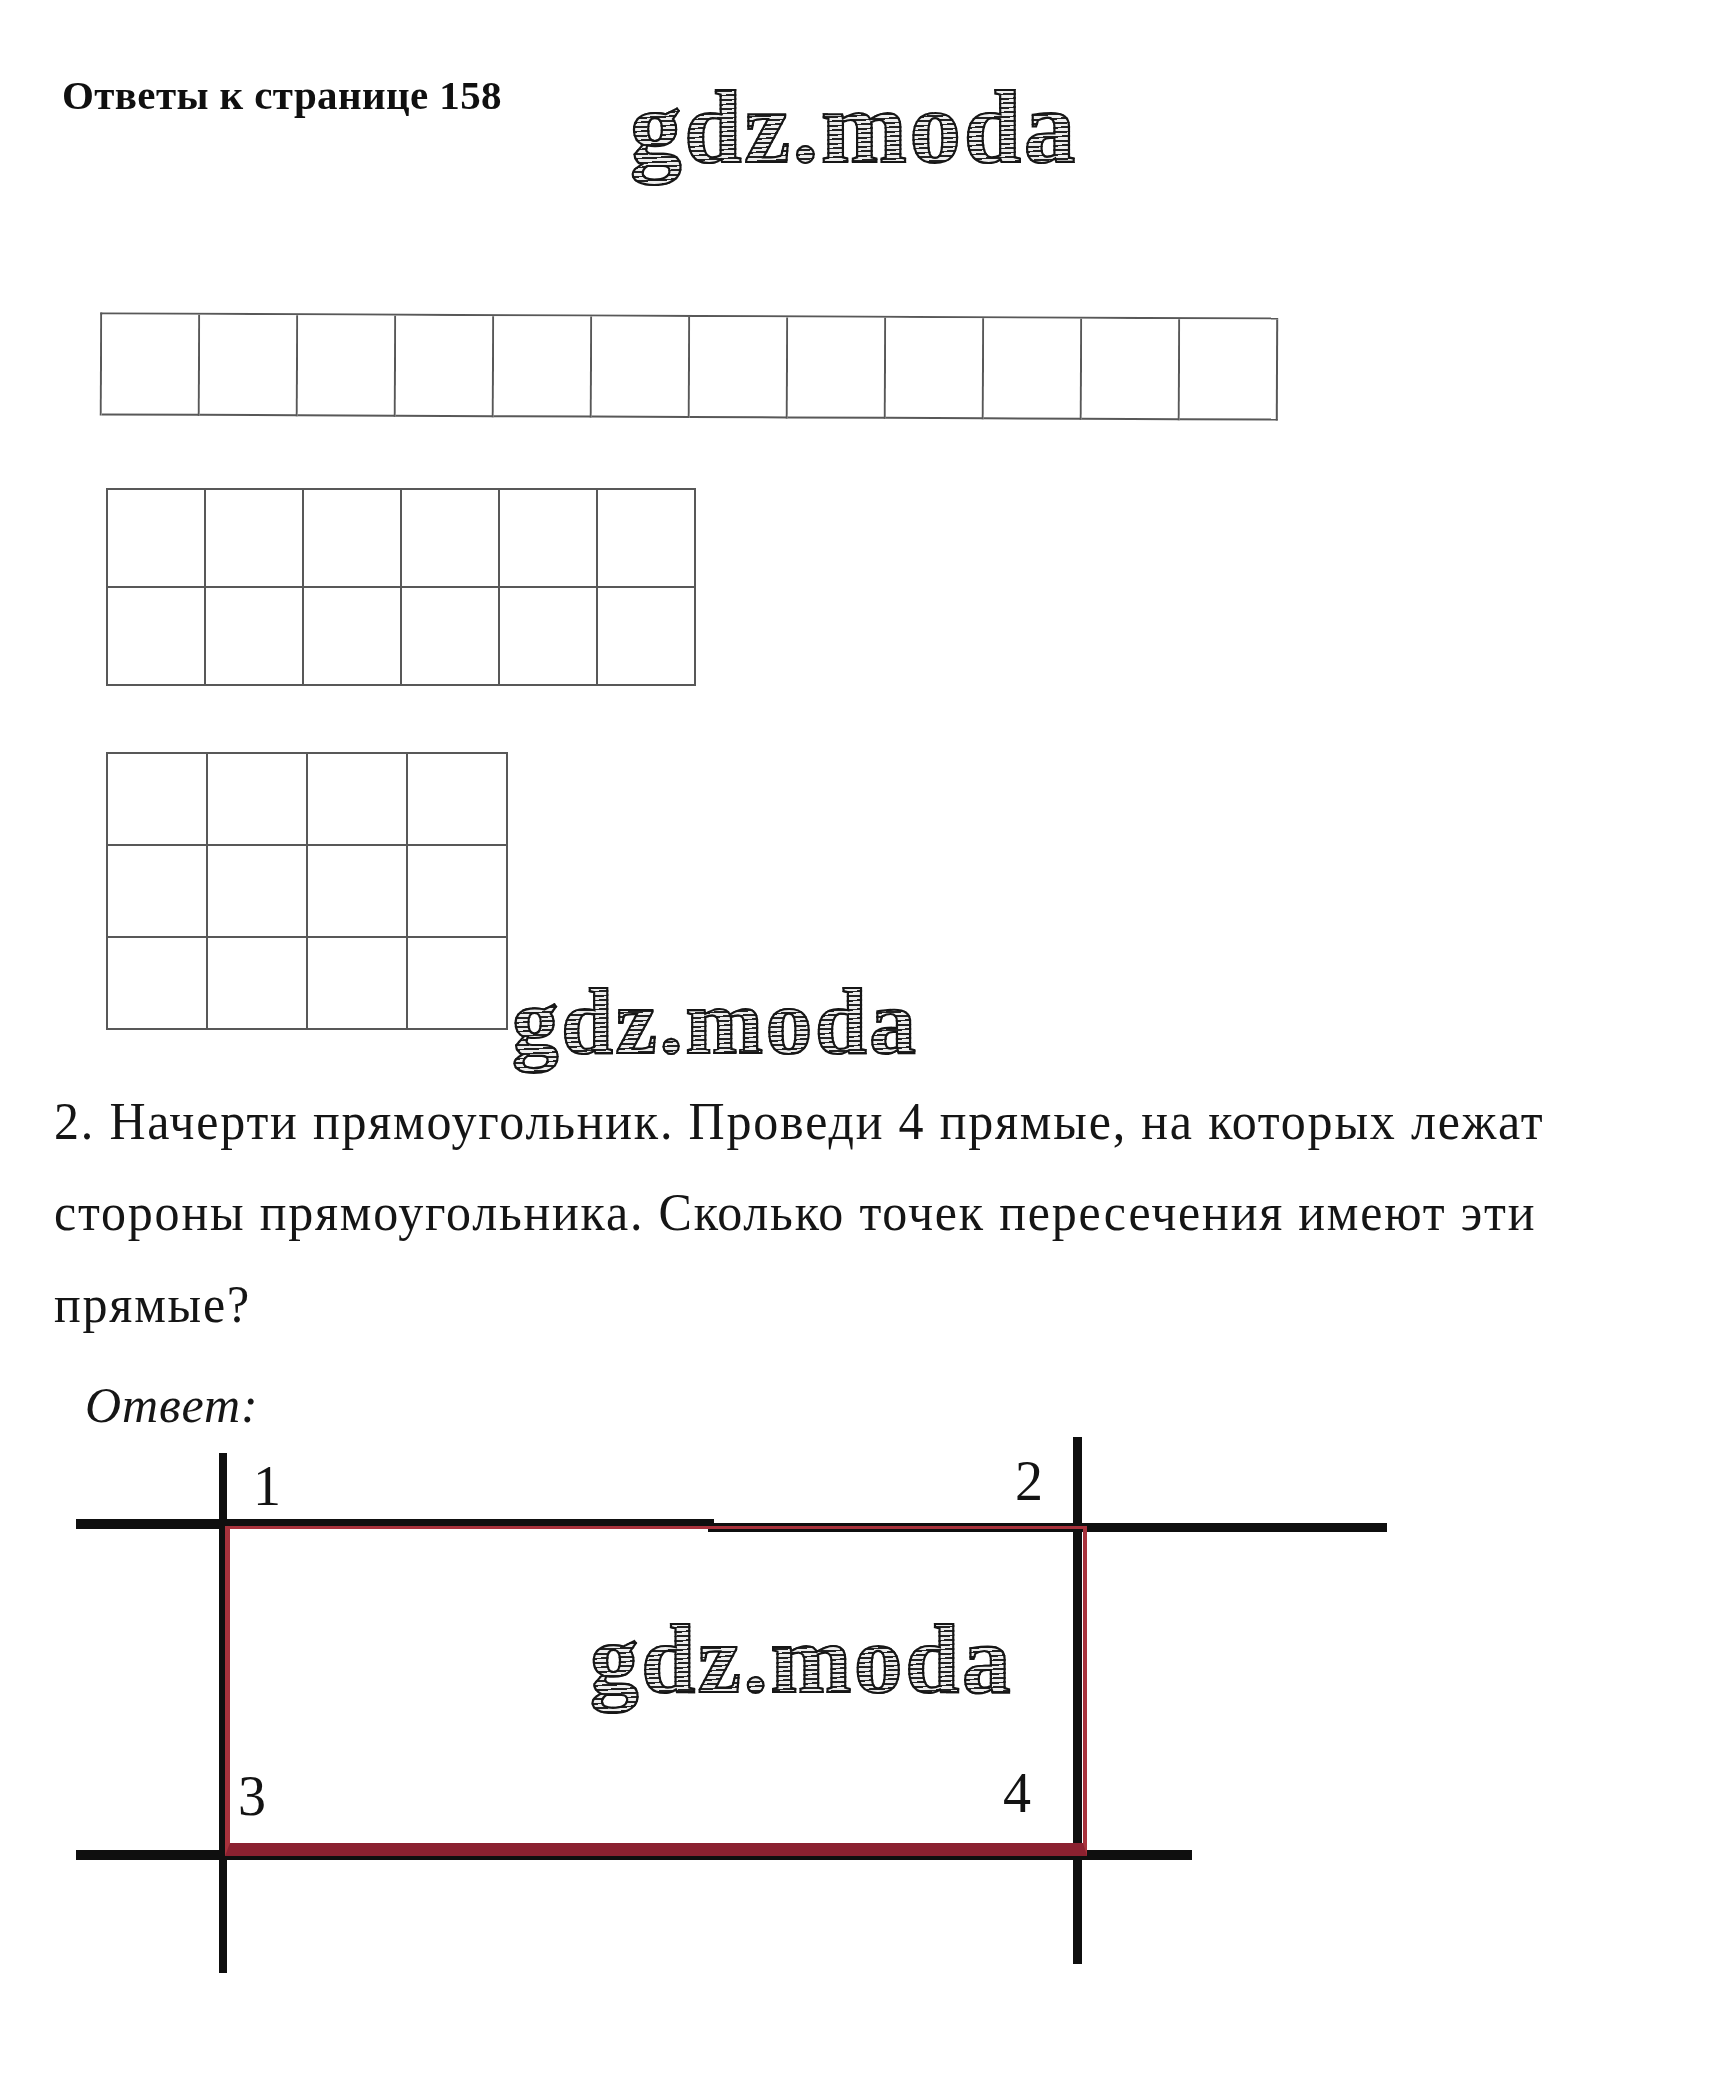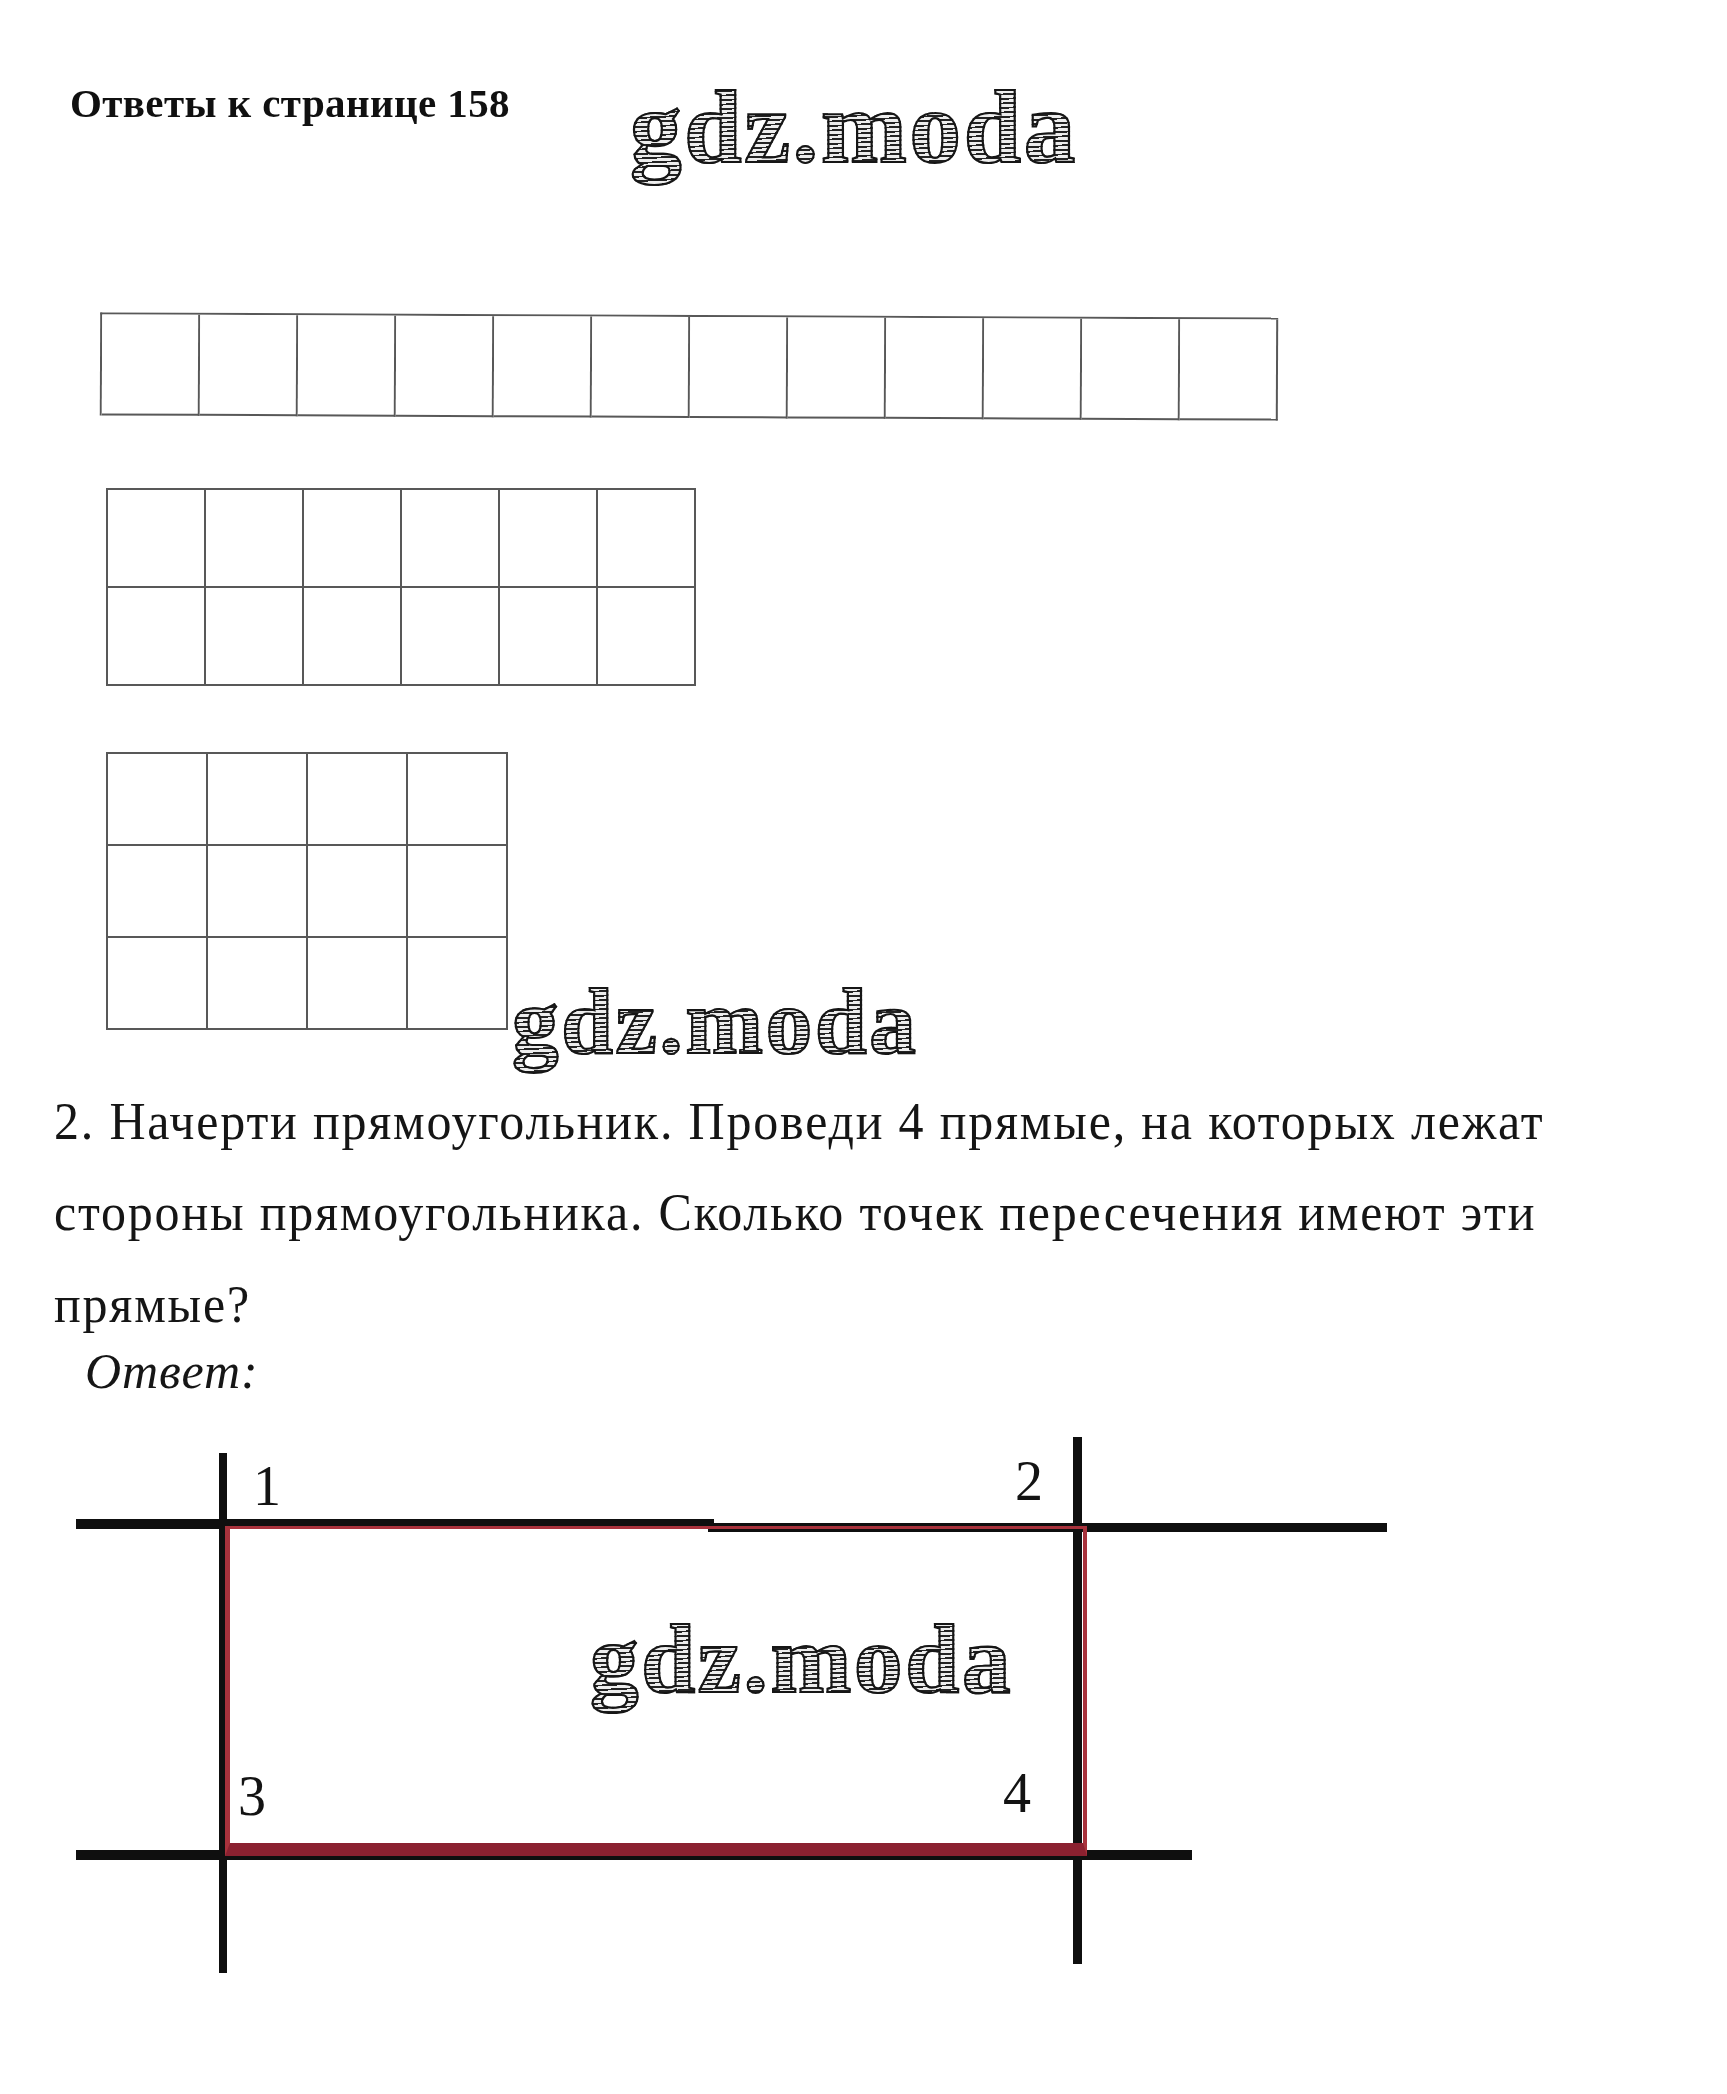--- a/index.html
+++ b/index.html
@@ -15,7 +15,7 @@
   .title{
     position:absolute;left:54px;top:63px;
     font-size:41px;font-weight:bold;letter-spacing:0.4px;
-    color:#101010;white-space:nowrap;margin:16px;
+    color:#101010;white-space:nowrap;margin:8px;
   }
   .body-line{
     position:absolute;margin:0;white-space:nowrap;color:#151515;

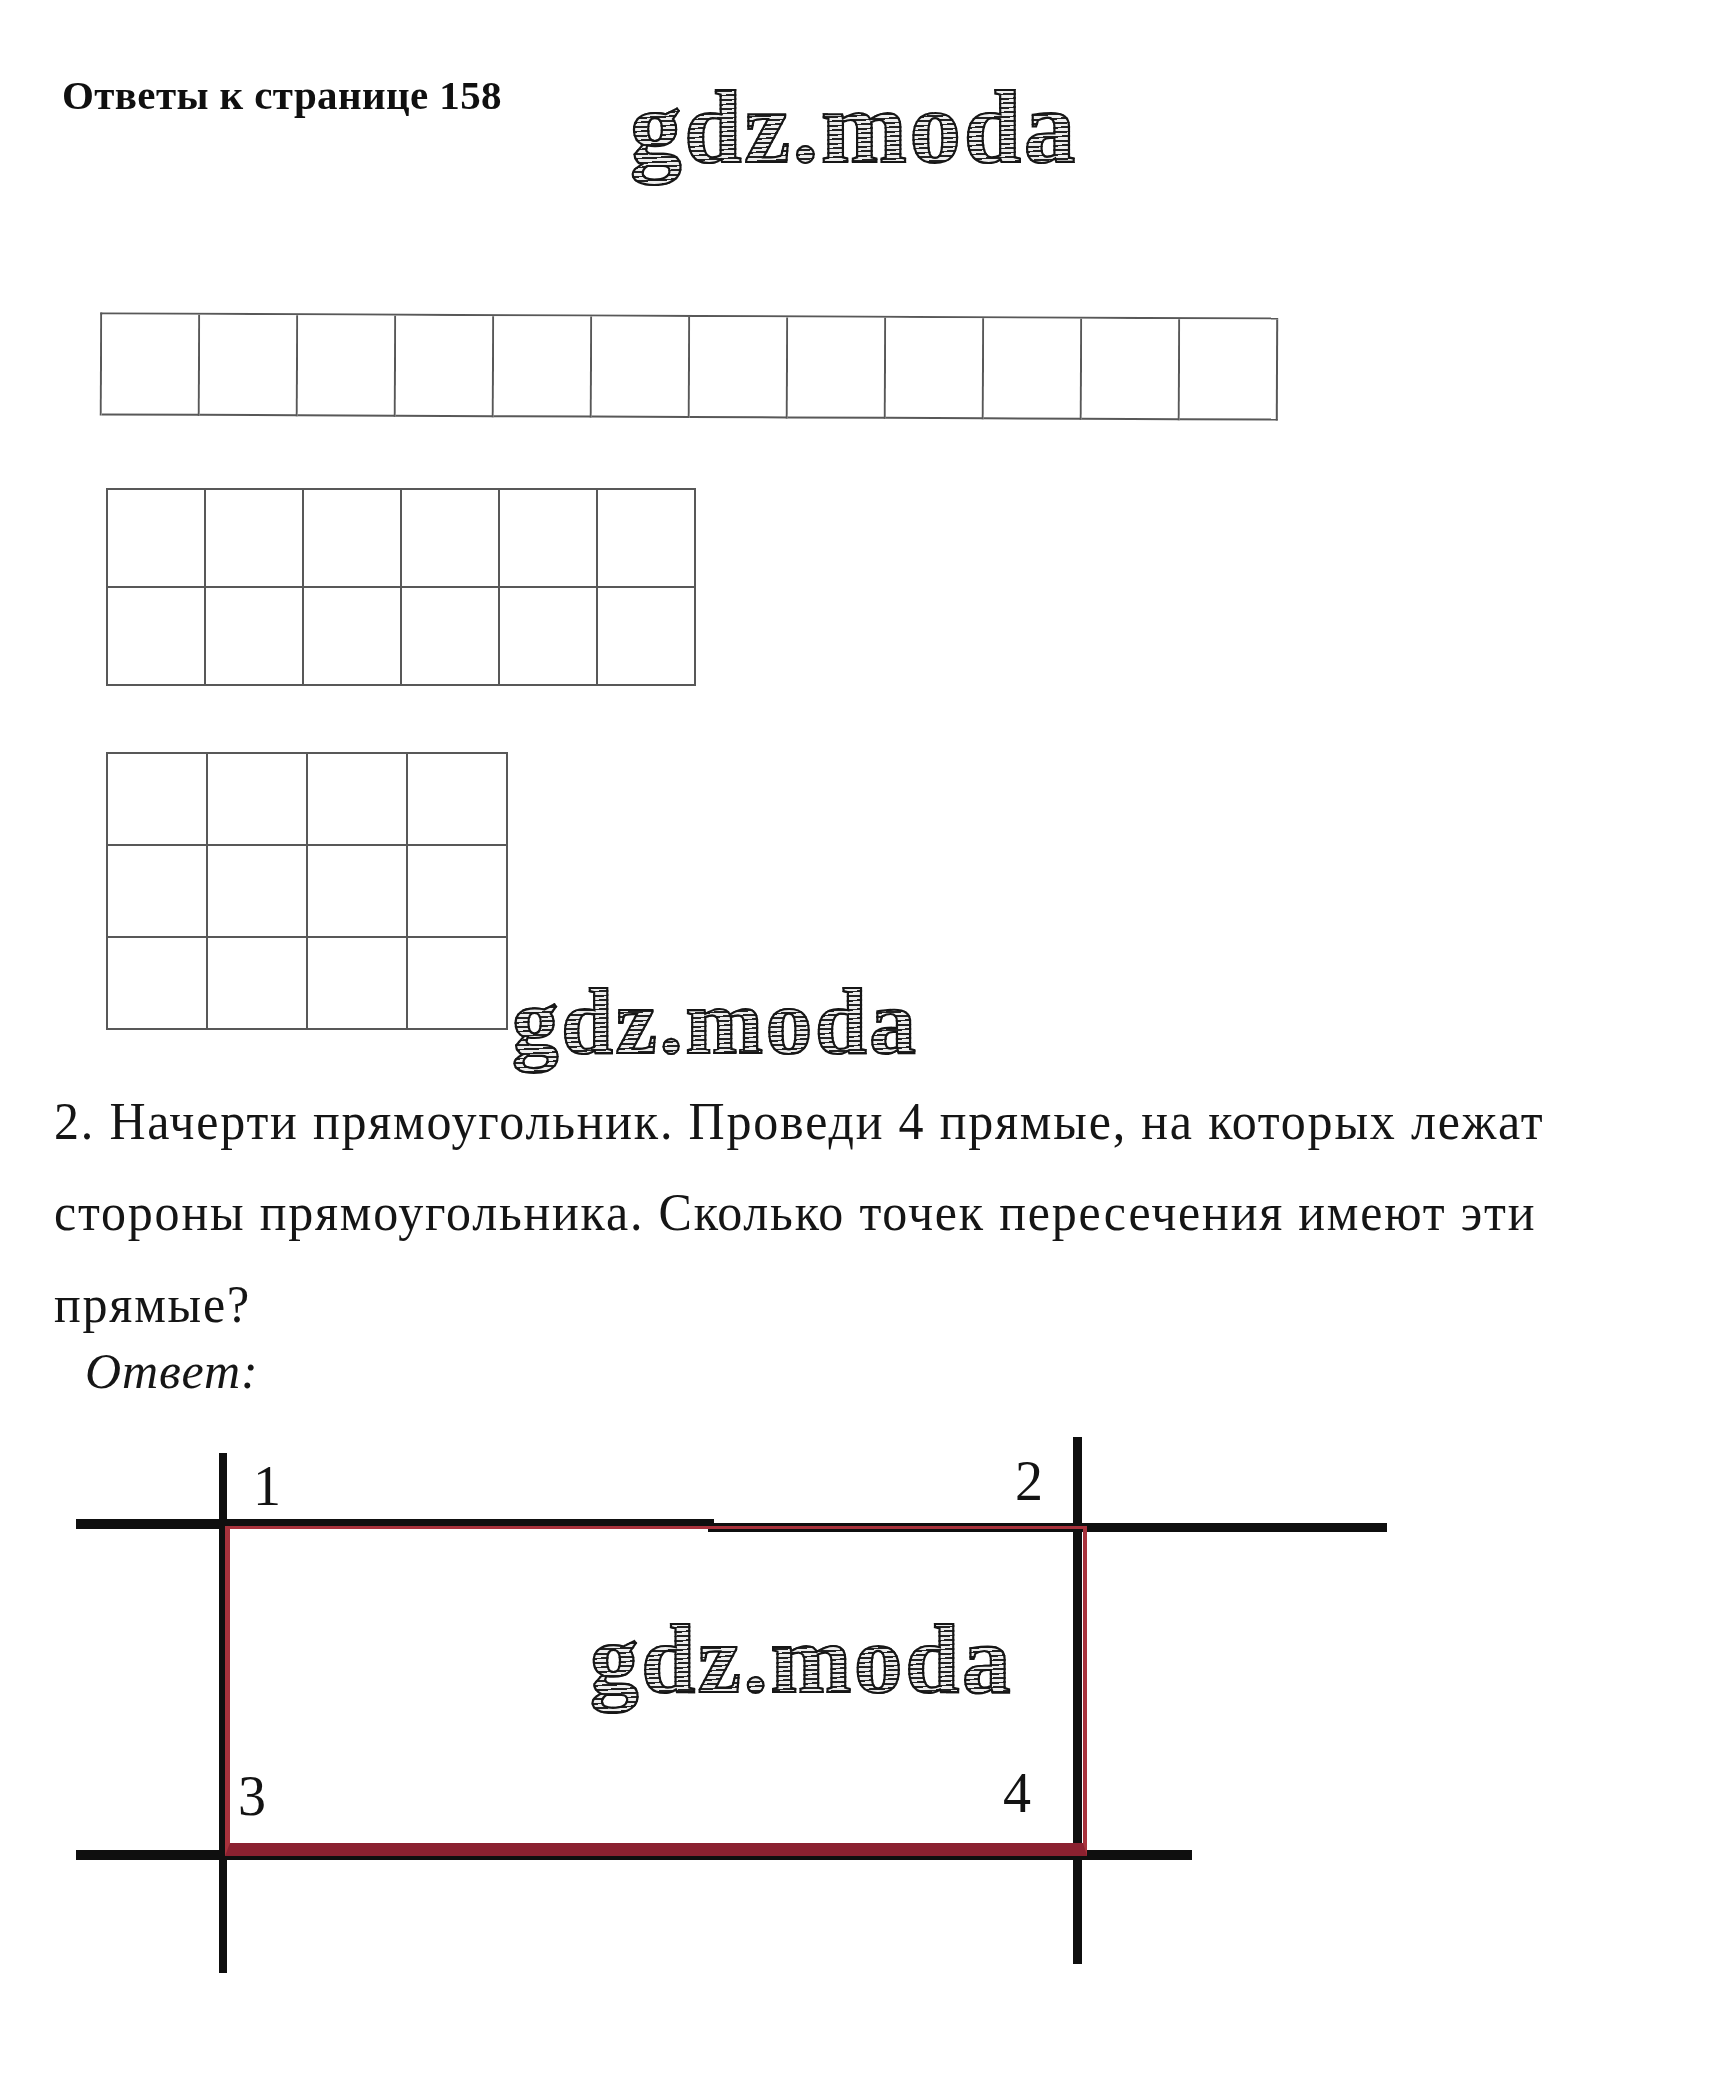--- a/index.html
+++ b/index.html
@@ -26,7 +26,7 @@
   .t2l2{left:54px;top:1182px;}
   .t2l3{left:54px;top:1274px;}
   .answer-label{
-    position:absolute;left:85px;top:1342px;margin:0;
+    position:absolute;left:85px;top:1376px;margin:0;
     font-size:50px;font-style:italic;color:#161616;letter-spacing:0.9px;
   }
   

